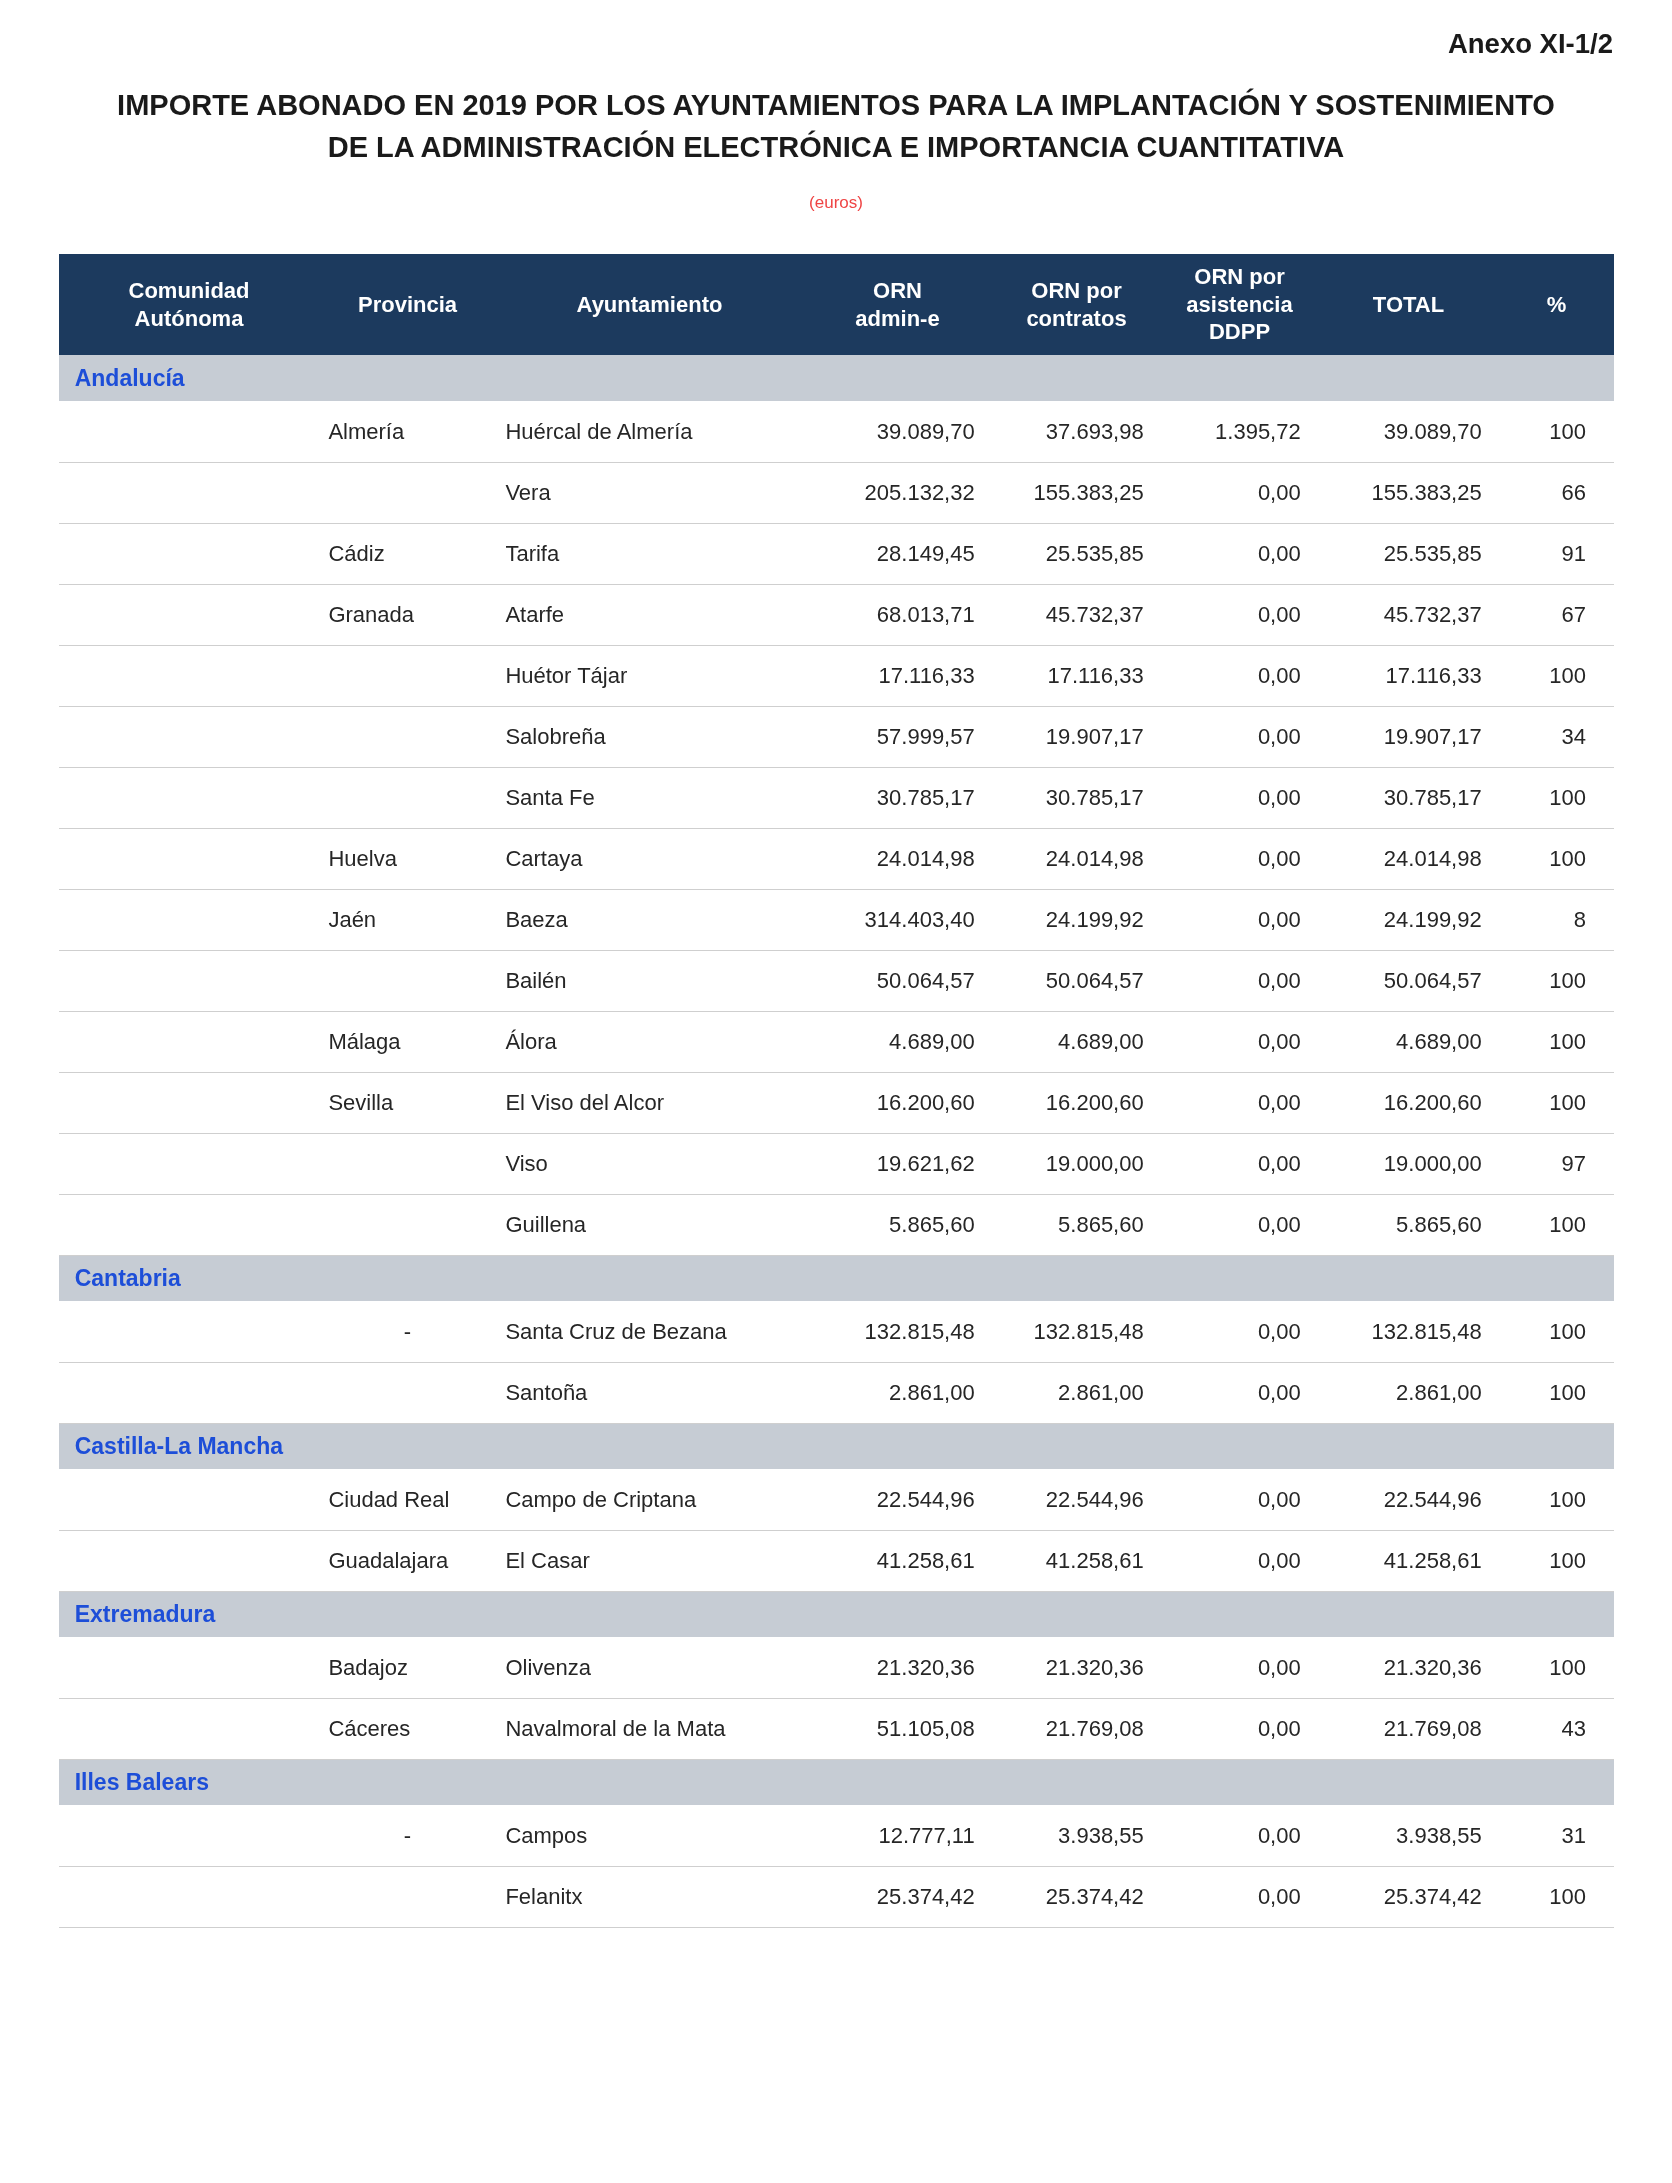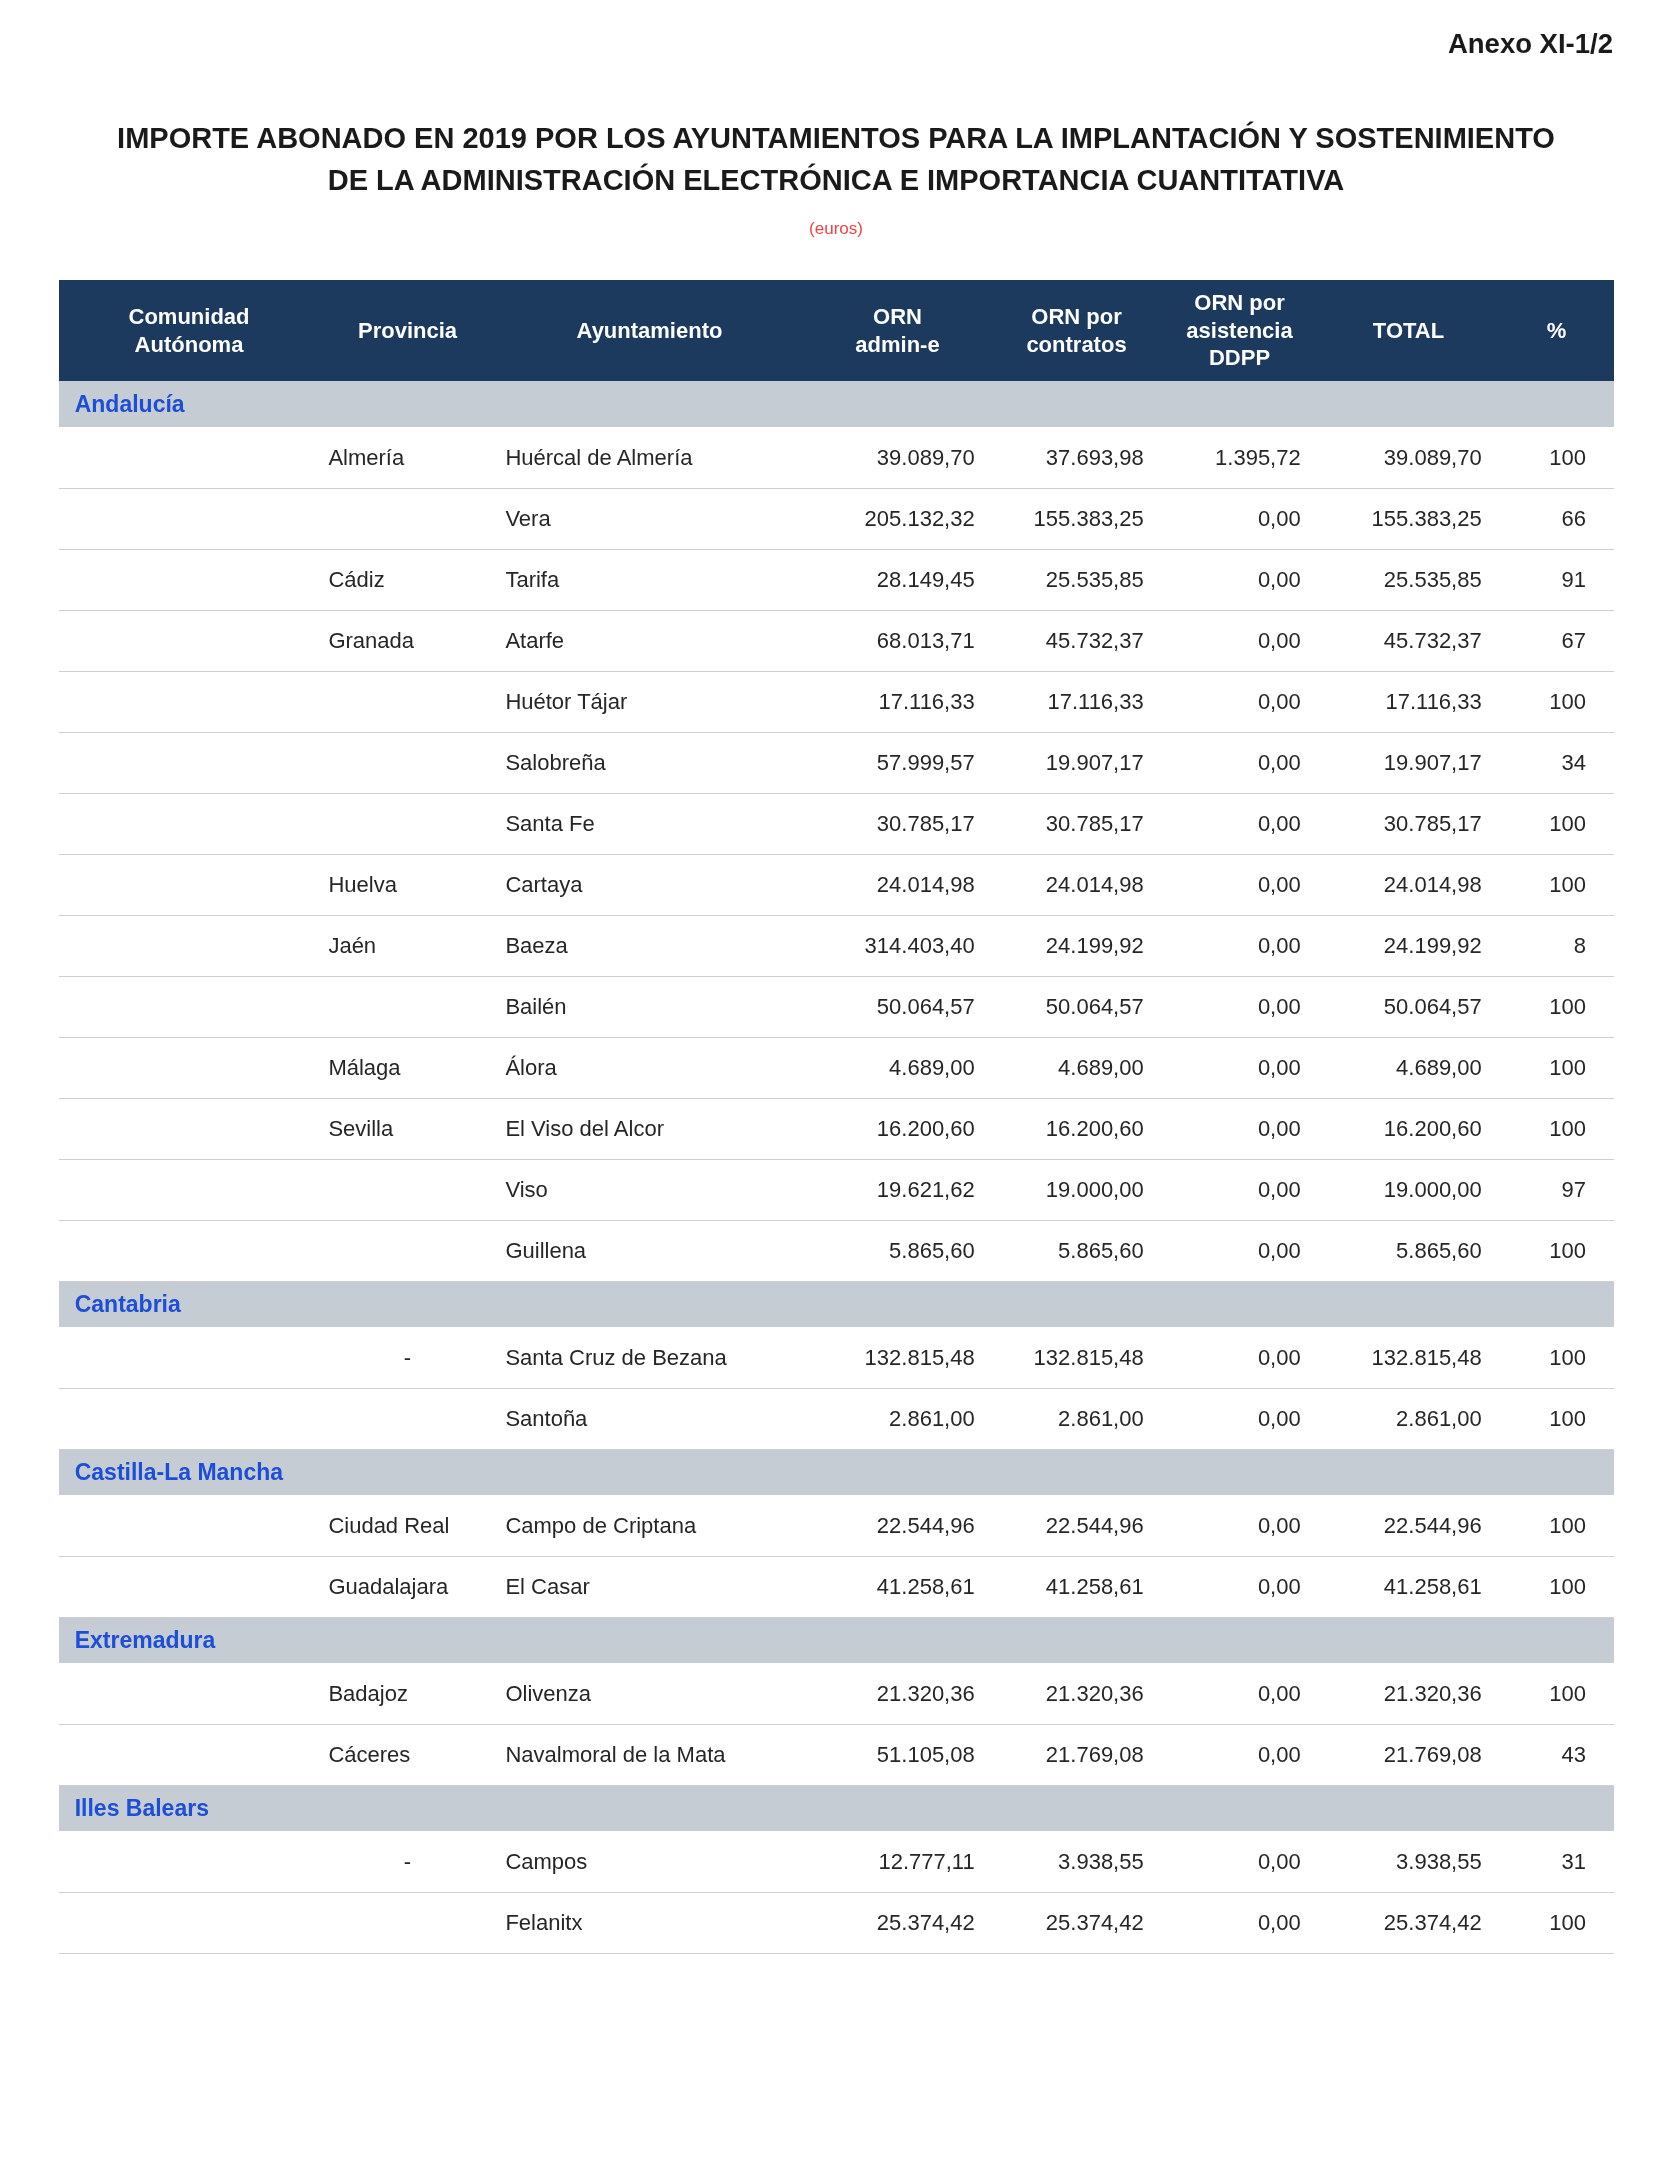--- a/index.html
+++ b/index.html
@@ -20,7 +20,7 @@
     font-weight: bold;
     font-size: 27.5px;
     color: #1a1a1a;
-    margin-bottom: 57px;
+    margin-bottom: 24px;
   }
   .title {
     text-align: center;

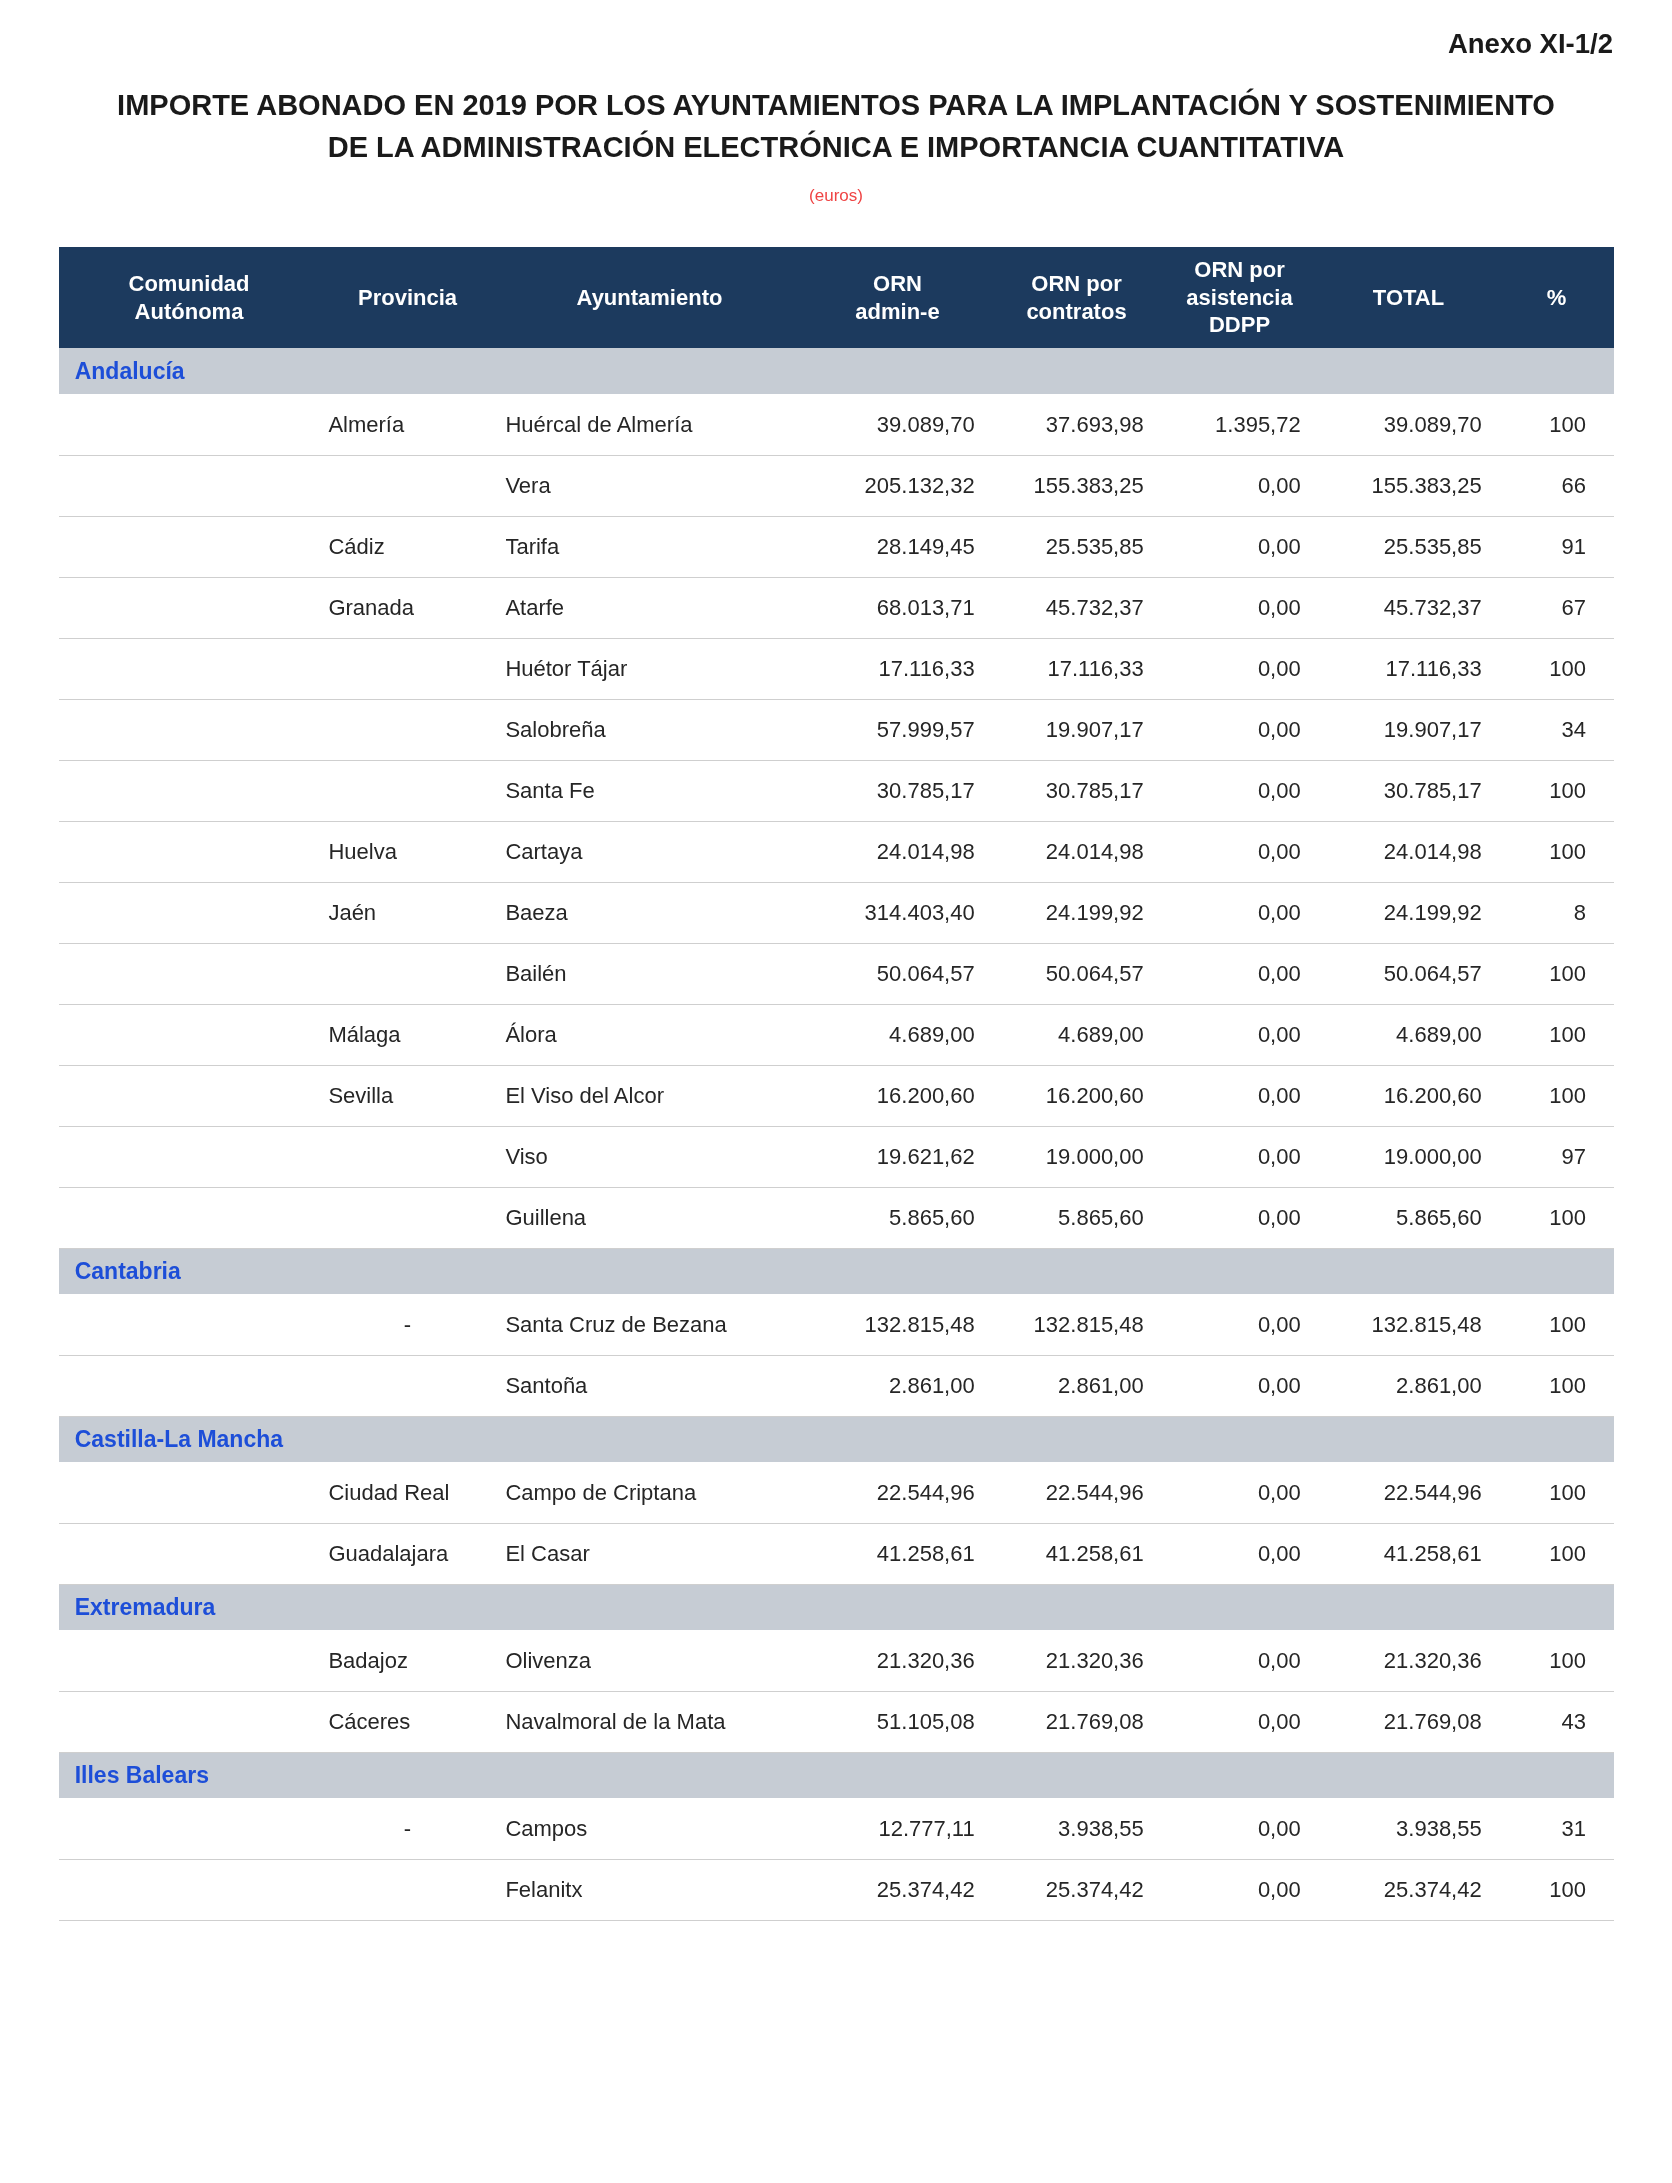--- a/index.html
+++ b/index.html
@@ -28,7 +28,7 @@
     font-size: 29px;
     line-height: 1.45;
     color: #1a1a1a;
-    margin: 0 55px 18px 55px;
+    margin: 0 55px 25px 55px;
   }
   .subtitle {
     text-align: center;

